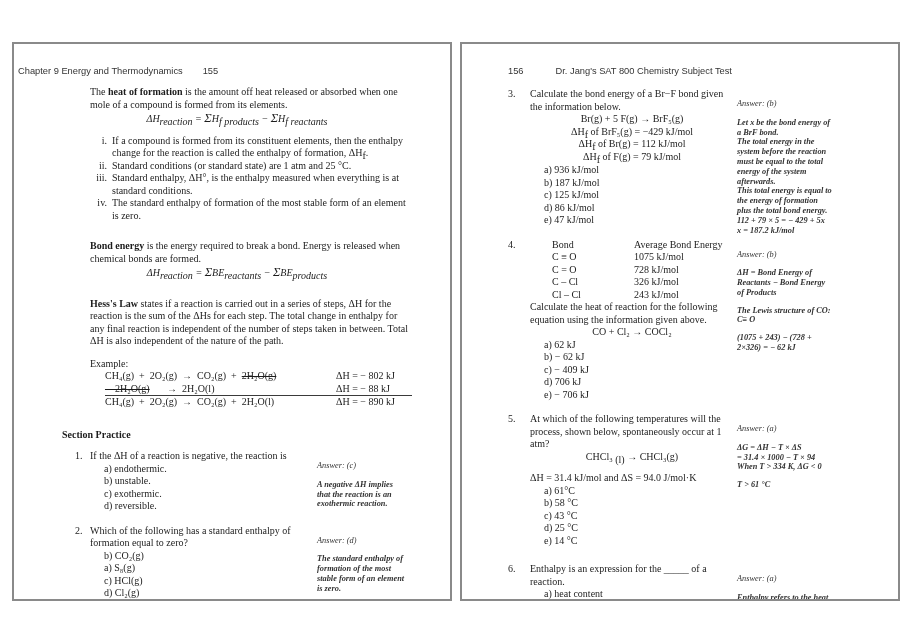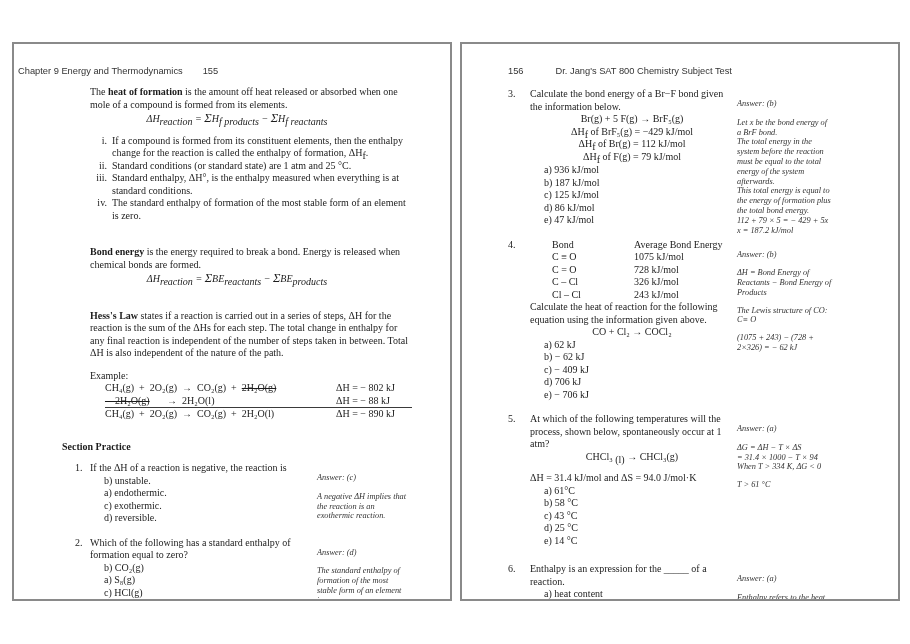--- a/index.html
+++ b/index.html
@@ -58,7 +58,7 @@
   .lp-main .qnote{left:242px;width:91px;}
   .rp-main .qnote{left:229px;width:95px;}
   .qnote .answer{margin:10px 0 9px 0;}
-  .qnote p{margin:0 0 8px 0;white-space:pre-line;}
+  .qnote p{margin:0 0 8px 0;white-space:pre-line;font-weight:bold;}
   .info-block{text-align:center;margin:0 0 1px 0;}
   .bond-table{display:grid;grid-template-columns:82px 1fr;margin-left:22px;}
   .center-eq{text-align:center;}

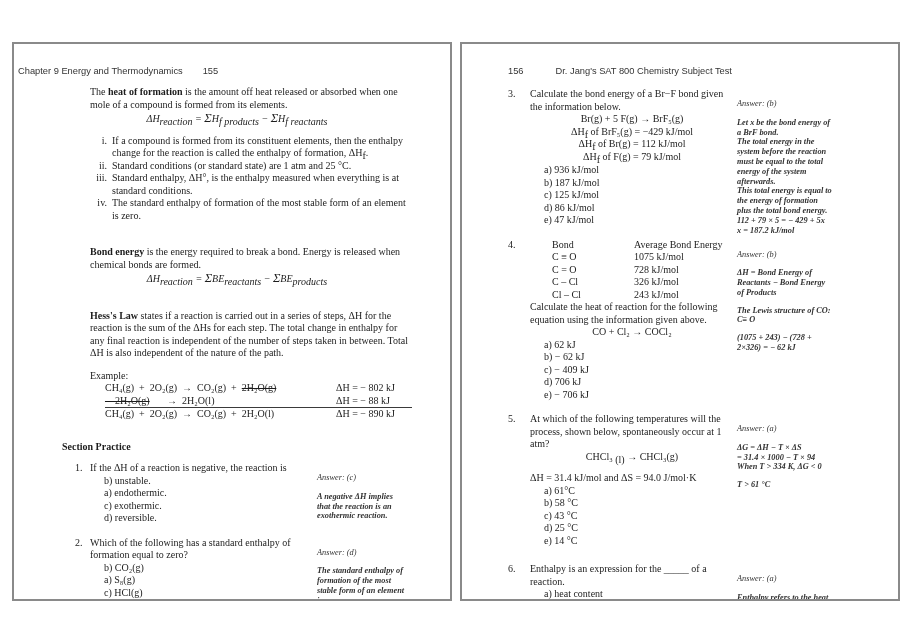--- a/index.html
+++ b/index.html
@@ -24,7 +24,7 @@
   .lp-main{margin:9px 38px 0 48px;position:relative;}
   .rp-main{margin:11px 36px 0 46px;position:relative;}
   .para{margin:0 0 0 28px;padding:0;}
-  .pblock{margin-top:24px;}
+  .pblock{margin-top:18px;}
   .formula{margin:1px 28px 3px 28px;text-align:center;font-style:italic;}
   sub{font-size:10px;line-height:0;}
   .sigma{font-size:12.5px;}

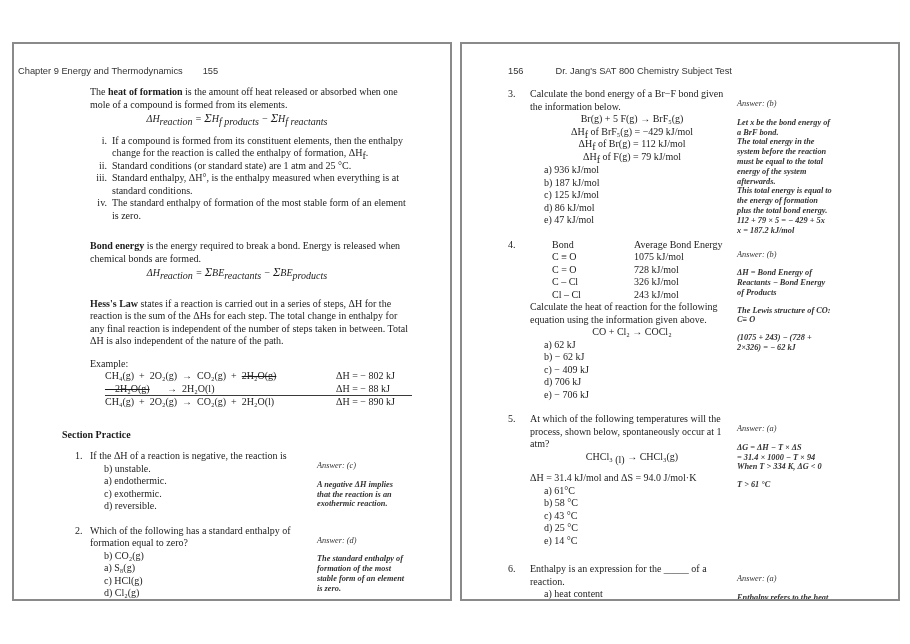--- a/index.html
+++ b/index.html
@@ -127,8 +127,8 @@
         <div class="qbody">
           <div class="qtext"><span>If the ΔH of a reaction is negative, the reaction is</span></div>
           <div class="opts">
+            <div class="opt">a) endothermic.</div>
             <div class="opt">b) unstable.</div>
-            <div class="opt">a) endothermic.</div>
             <div class="opt">c) exothermic.</div>
             <div class="opt">d) reversible.</div>
           </div>

